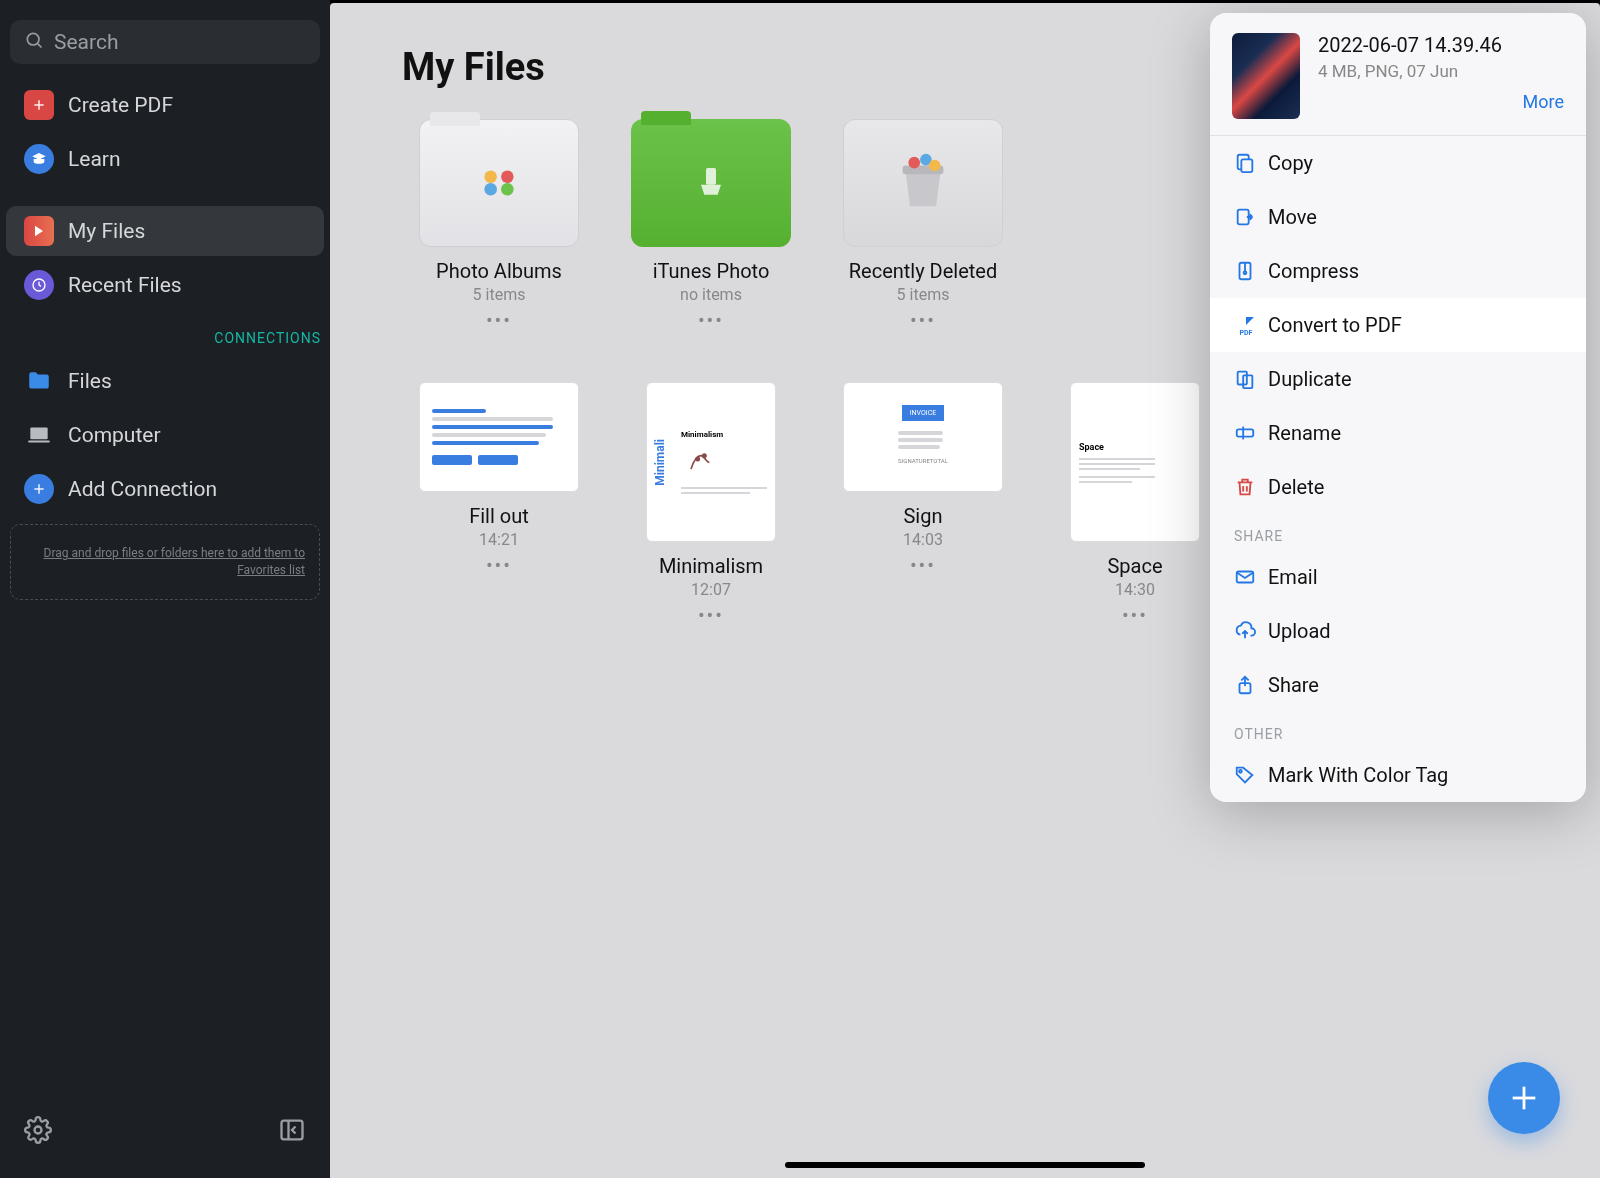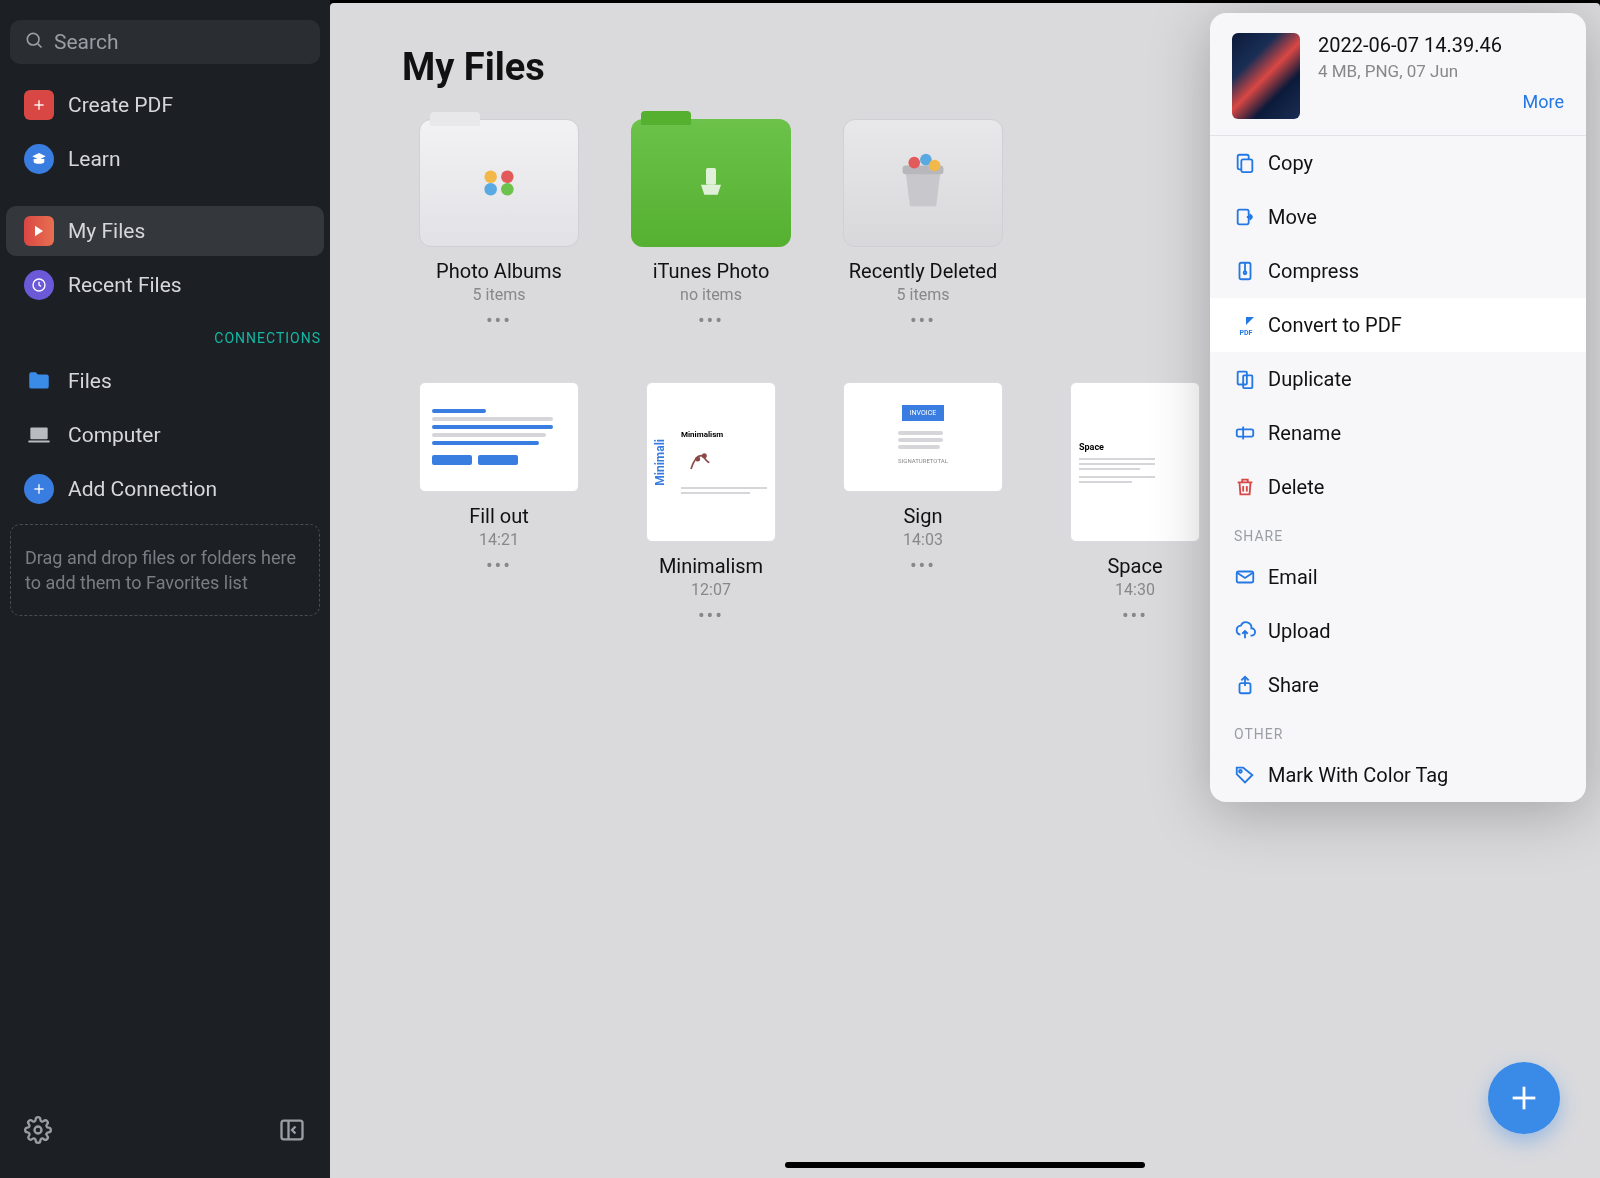--- a/index.html
+++ b/index.html
@@ -25,7 +25,7 @@
 .side-icon.laptop { background: transparent; }
 .section-label { font-size: 14px; letter-spacing: 1px; color: #14b8a6; padding: 18px 9px 8px; text-align: right; }
 
-.favorites-drop { margin: 8px 10px; border: 1px dashed #4a4d51; border-radius: 10px; padding: 20px 14px; font-size: 18px; color: #7a7e84; text-align: left; line-height: 1.4; }
+.favorites-drop { margin: 8px 10px; border: 1px dashed #4a4d51; border-radius: 10px; padding: 20px 14px; font-size: 12px; color: #7a7e84; text-align: right; line-height: 1.4; text-decoration: underline; }
 
 .sidebar-bottom { margin-top: auto; display: flex; justify-content: space-between; padding: 18px 24px 30px; color: #9a9ea4; }
 

